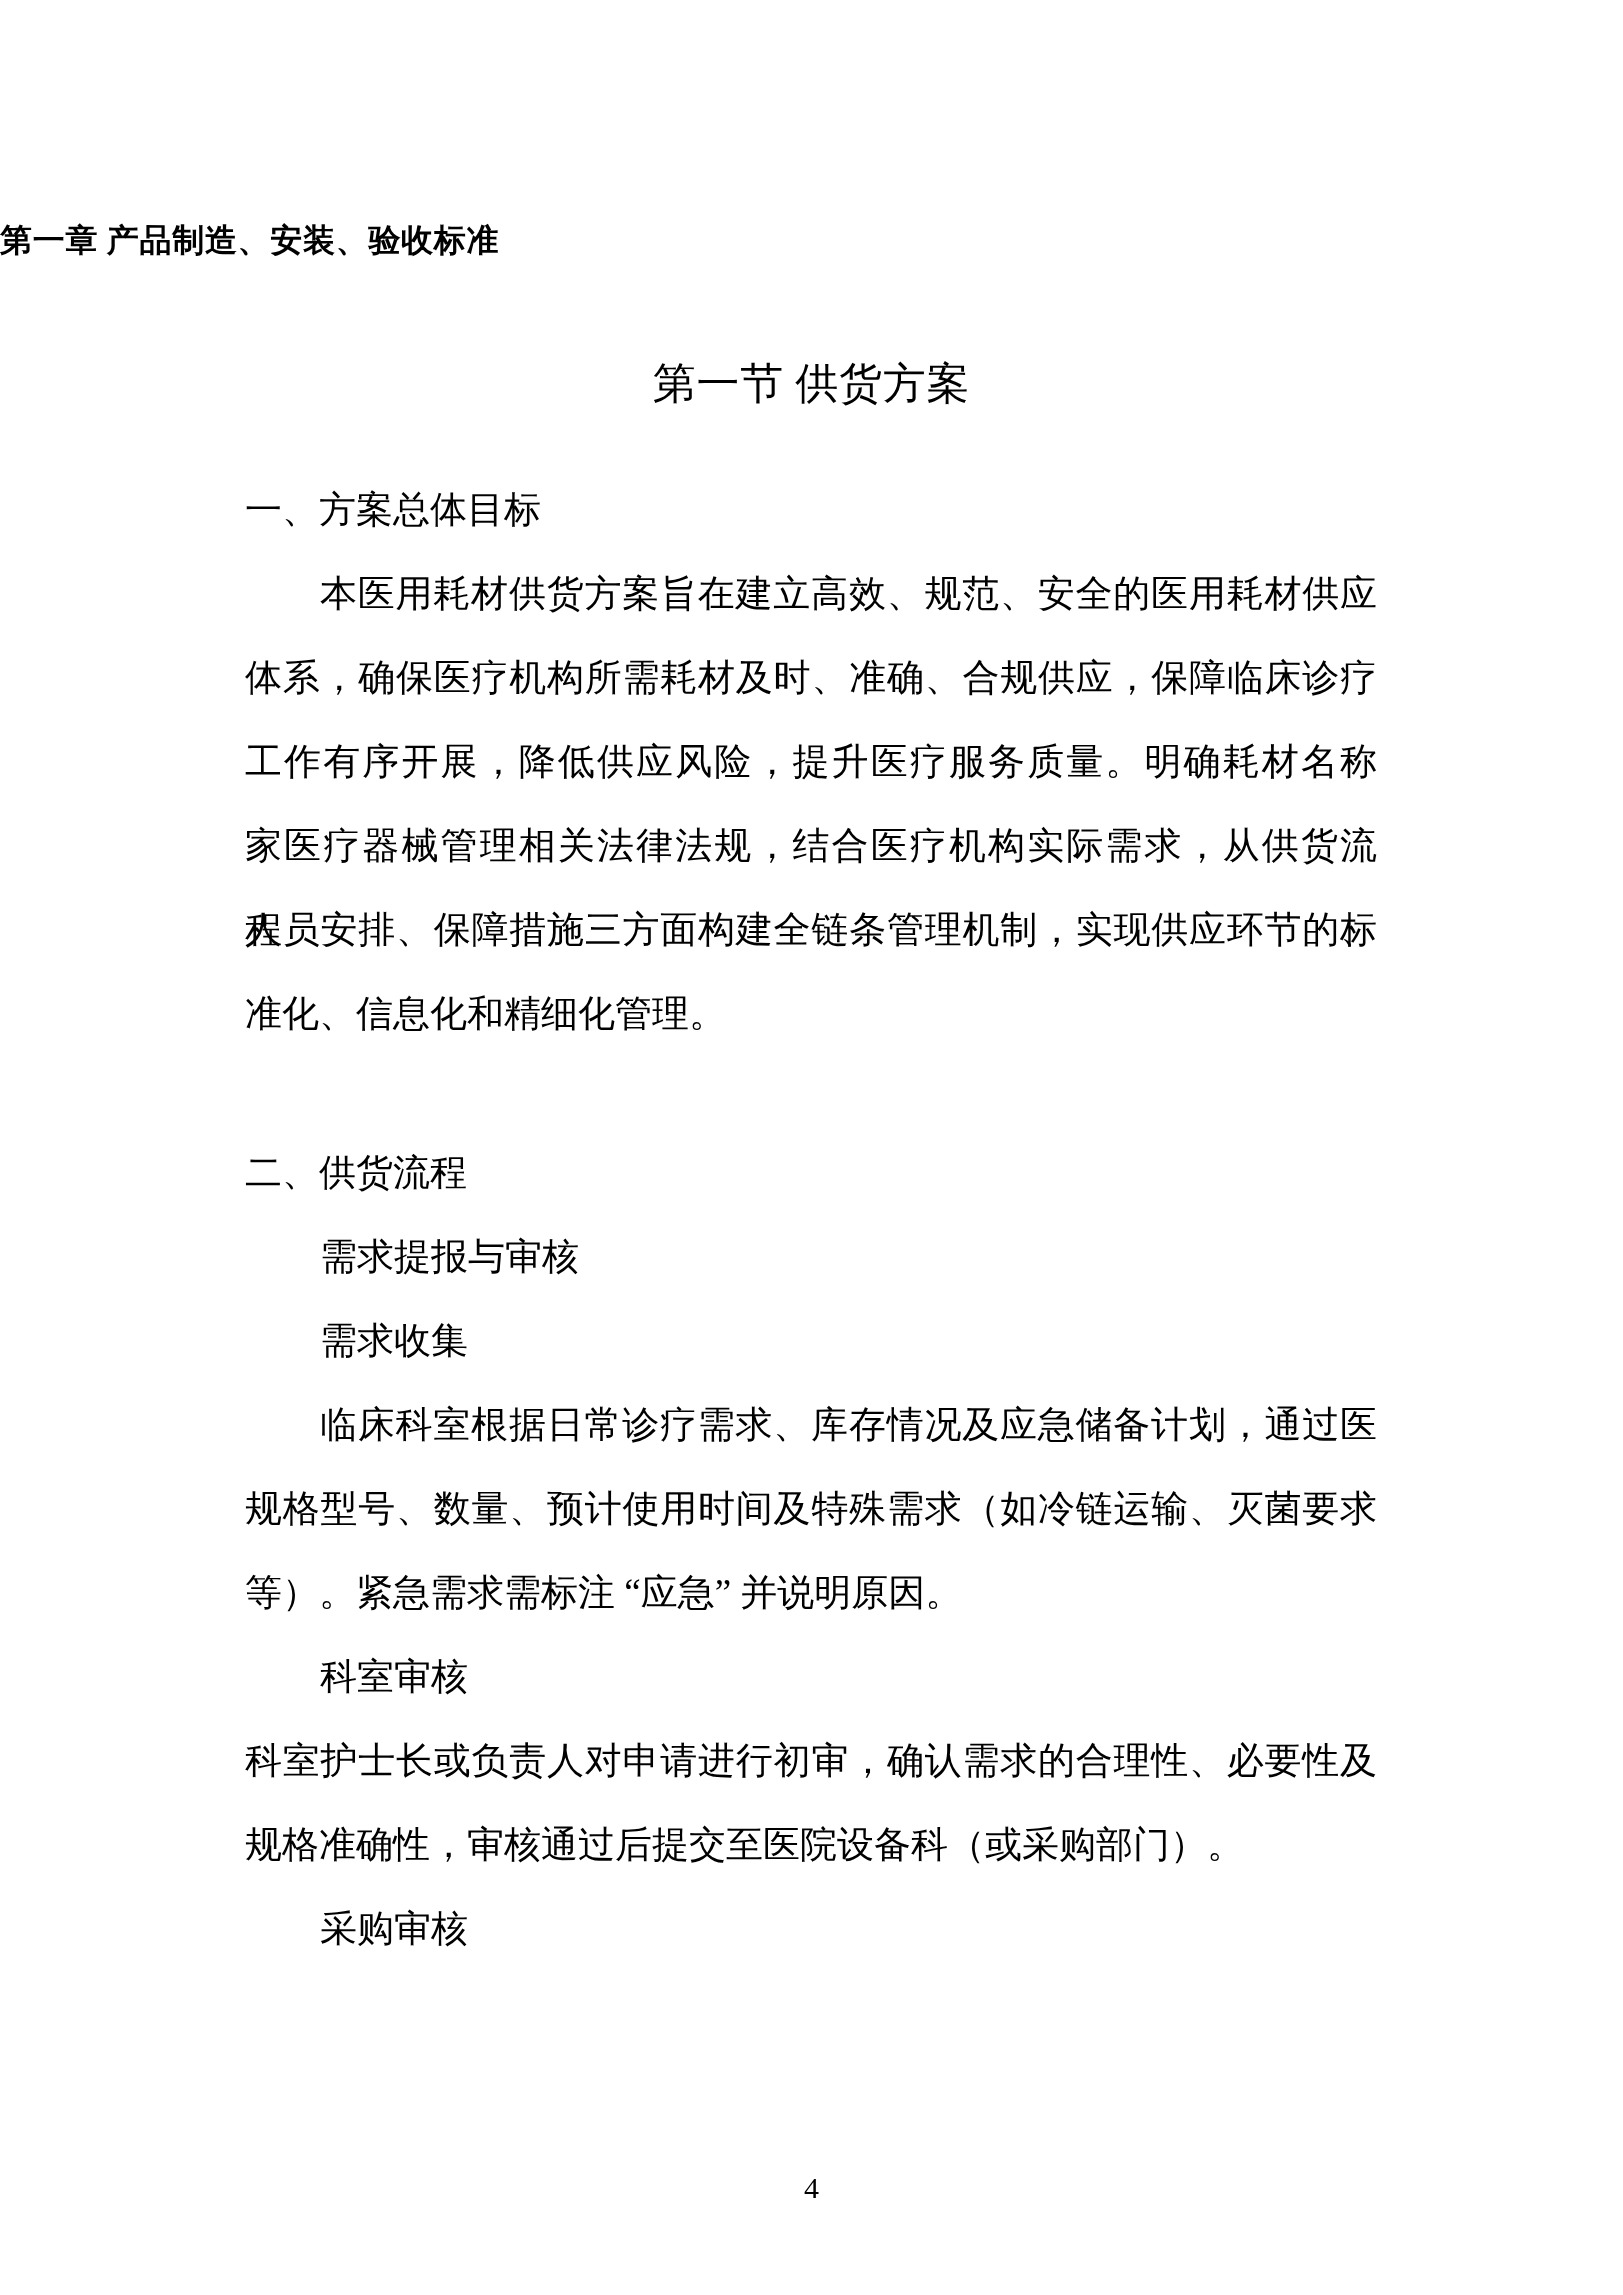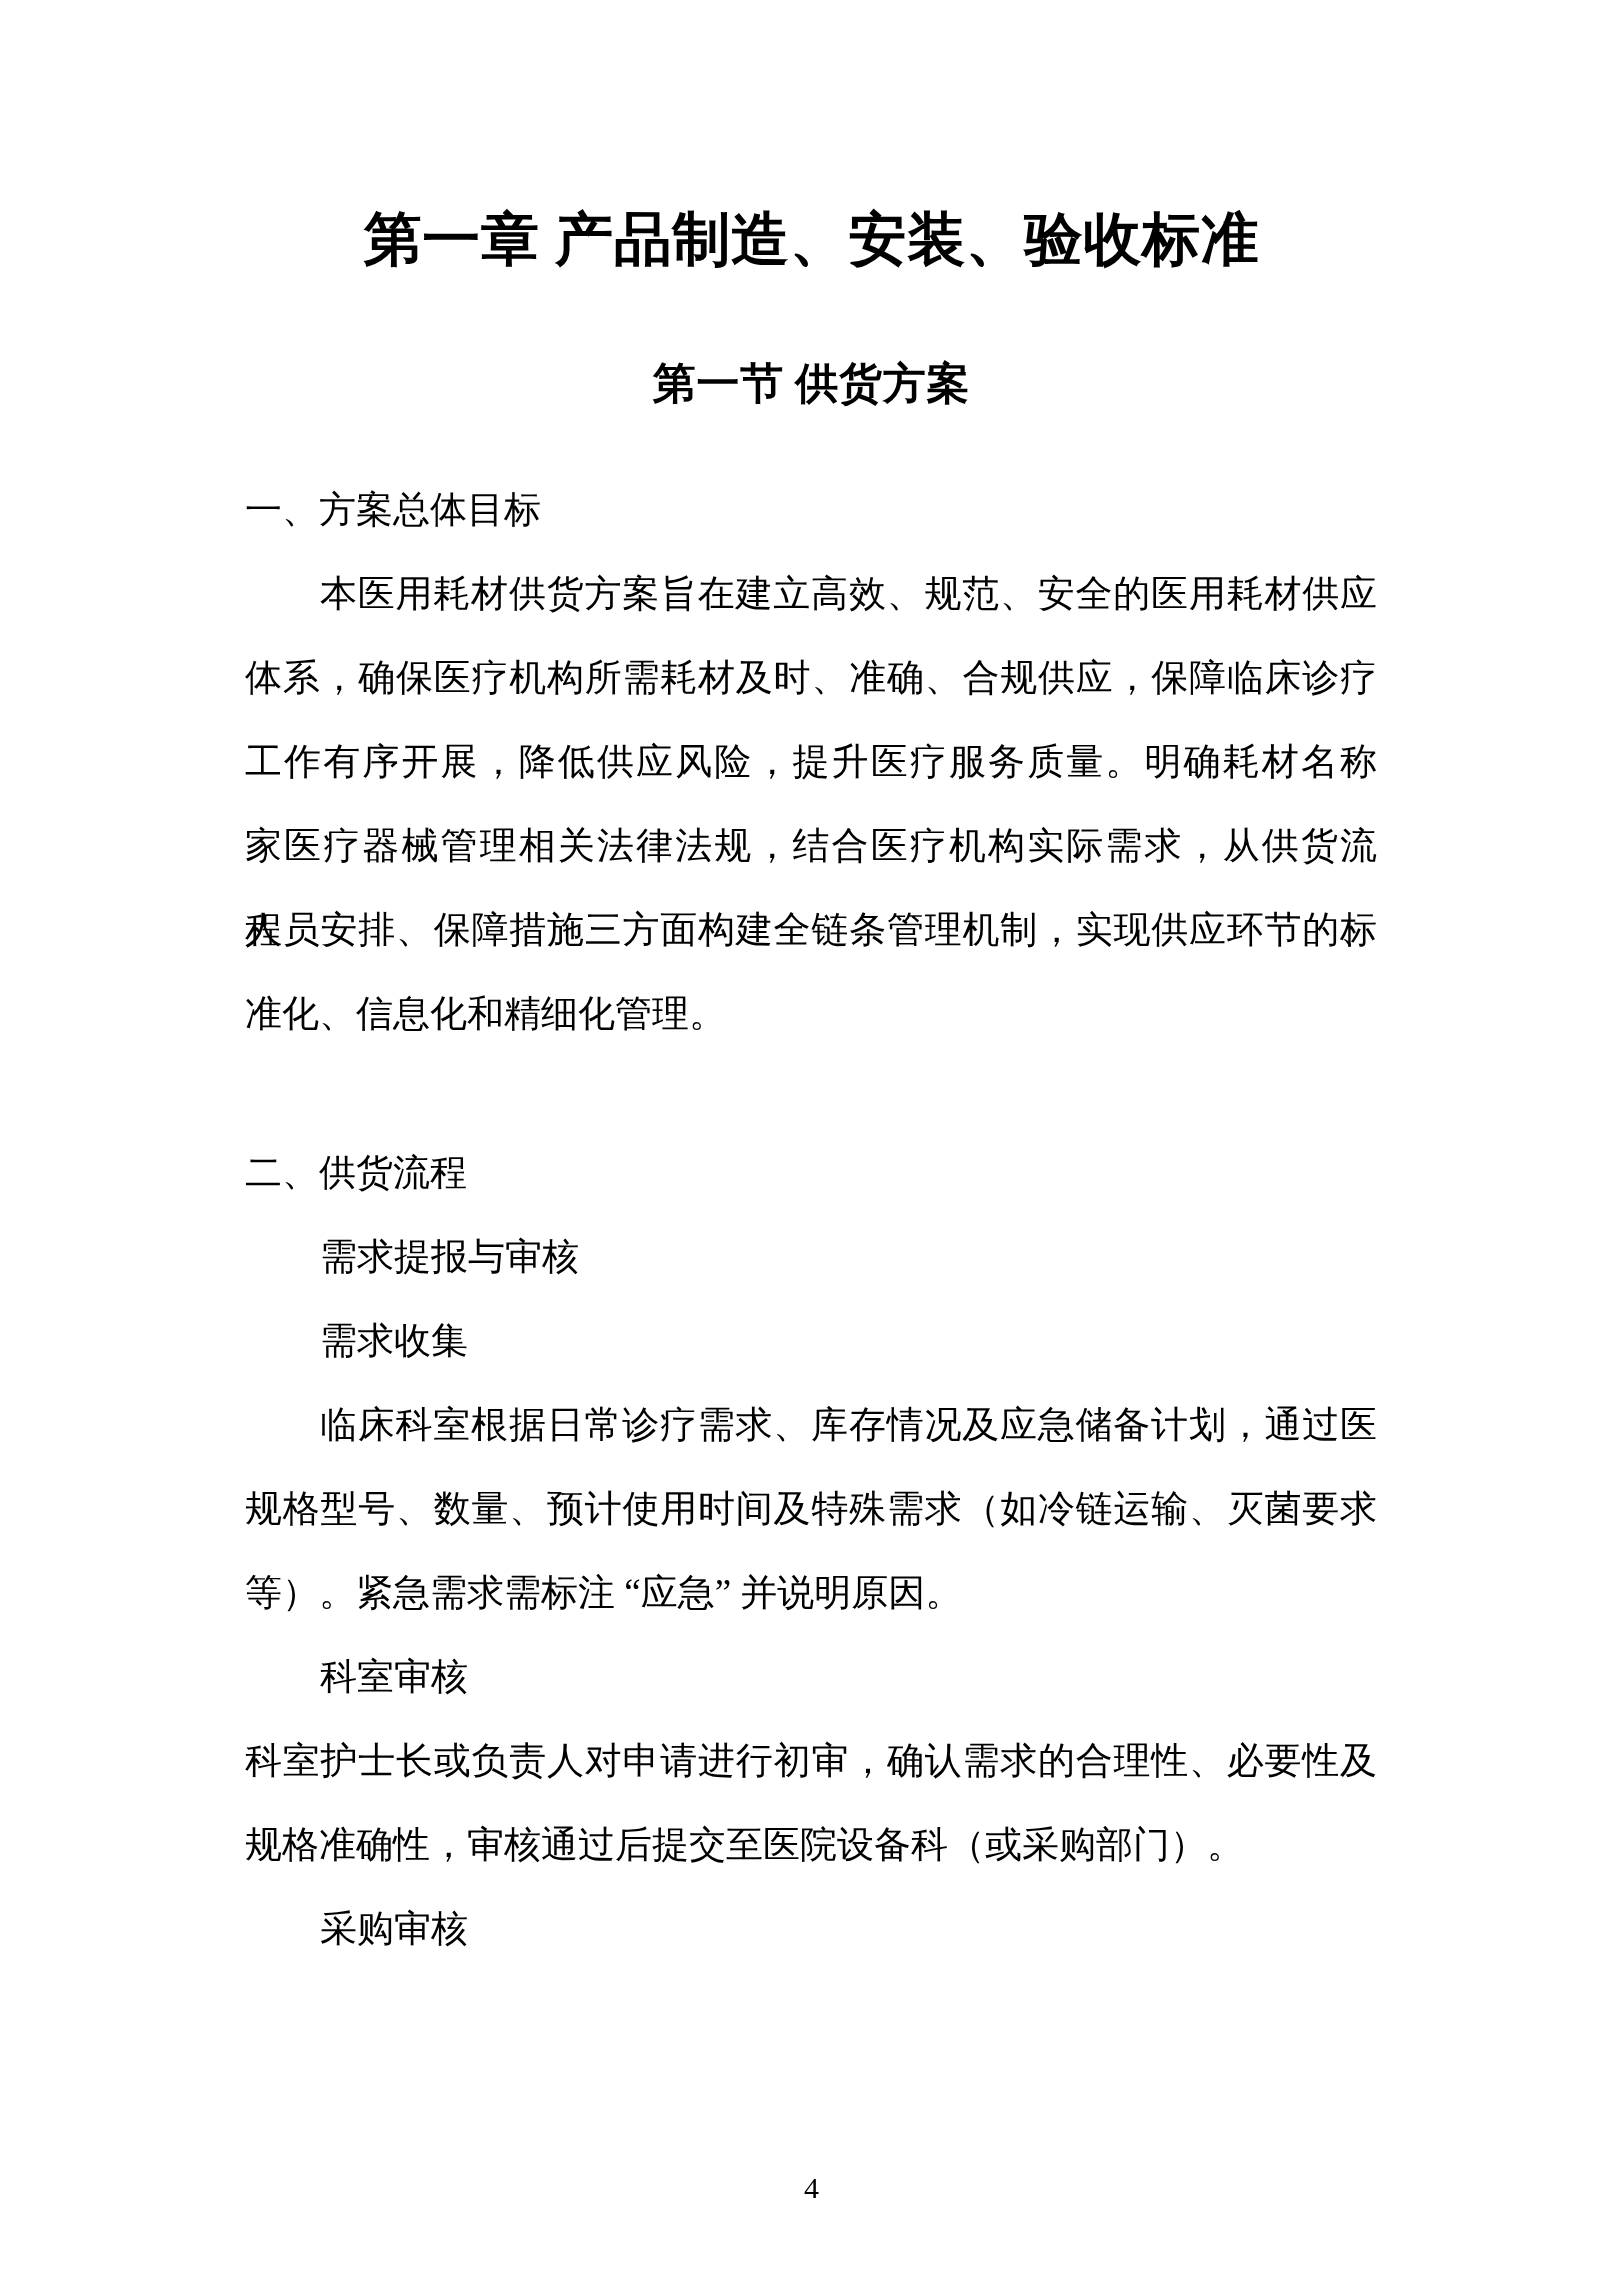--- a/index.html
+++ b/index.html
@@ -23,8 +23,8 @@
     left: 0;
     width: 100%;
     margin: 0;
-    text-align: center;
-    font-size: 58px;
+    text-align: left;
+    font-size: 32px;
     line-height: 48px;
     font-weight: bold;
     letter-spacing: 0.7px;

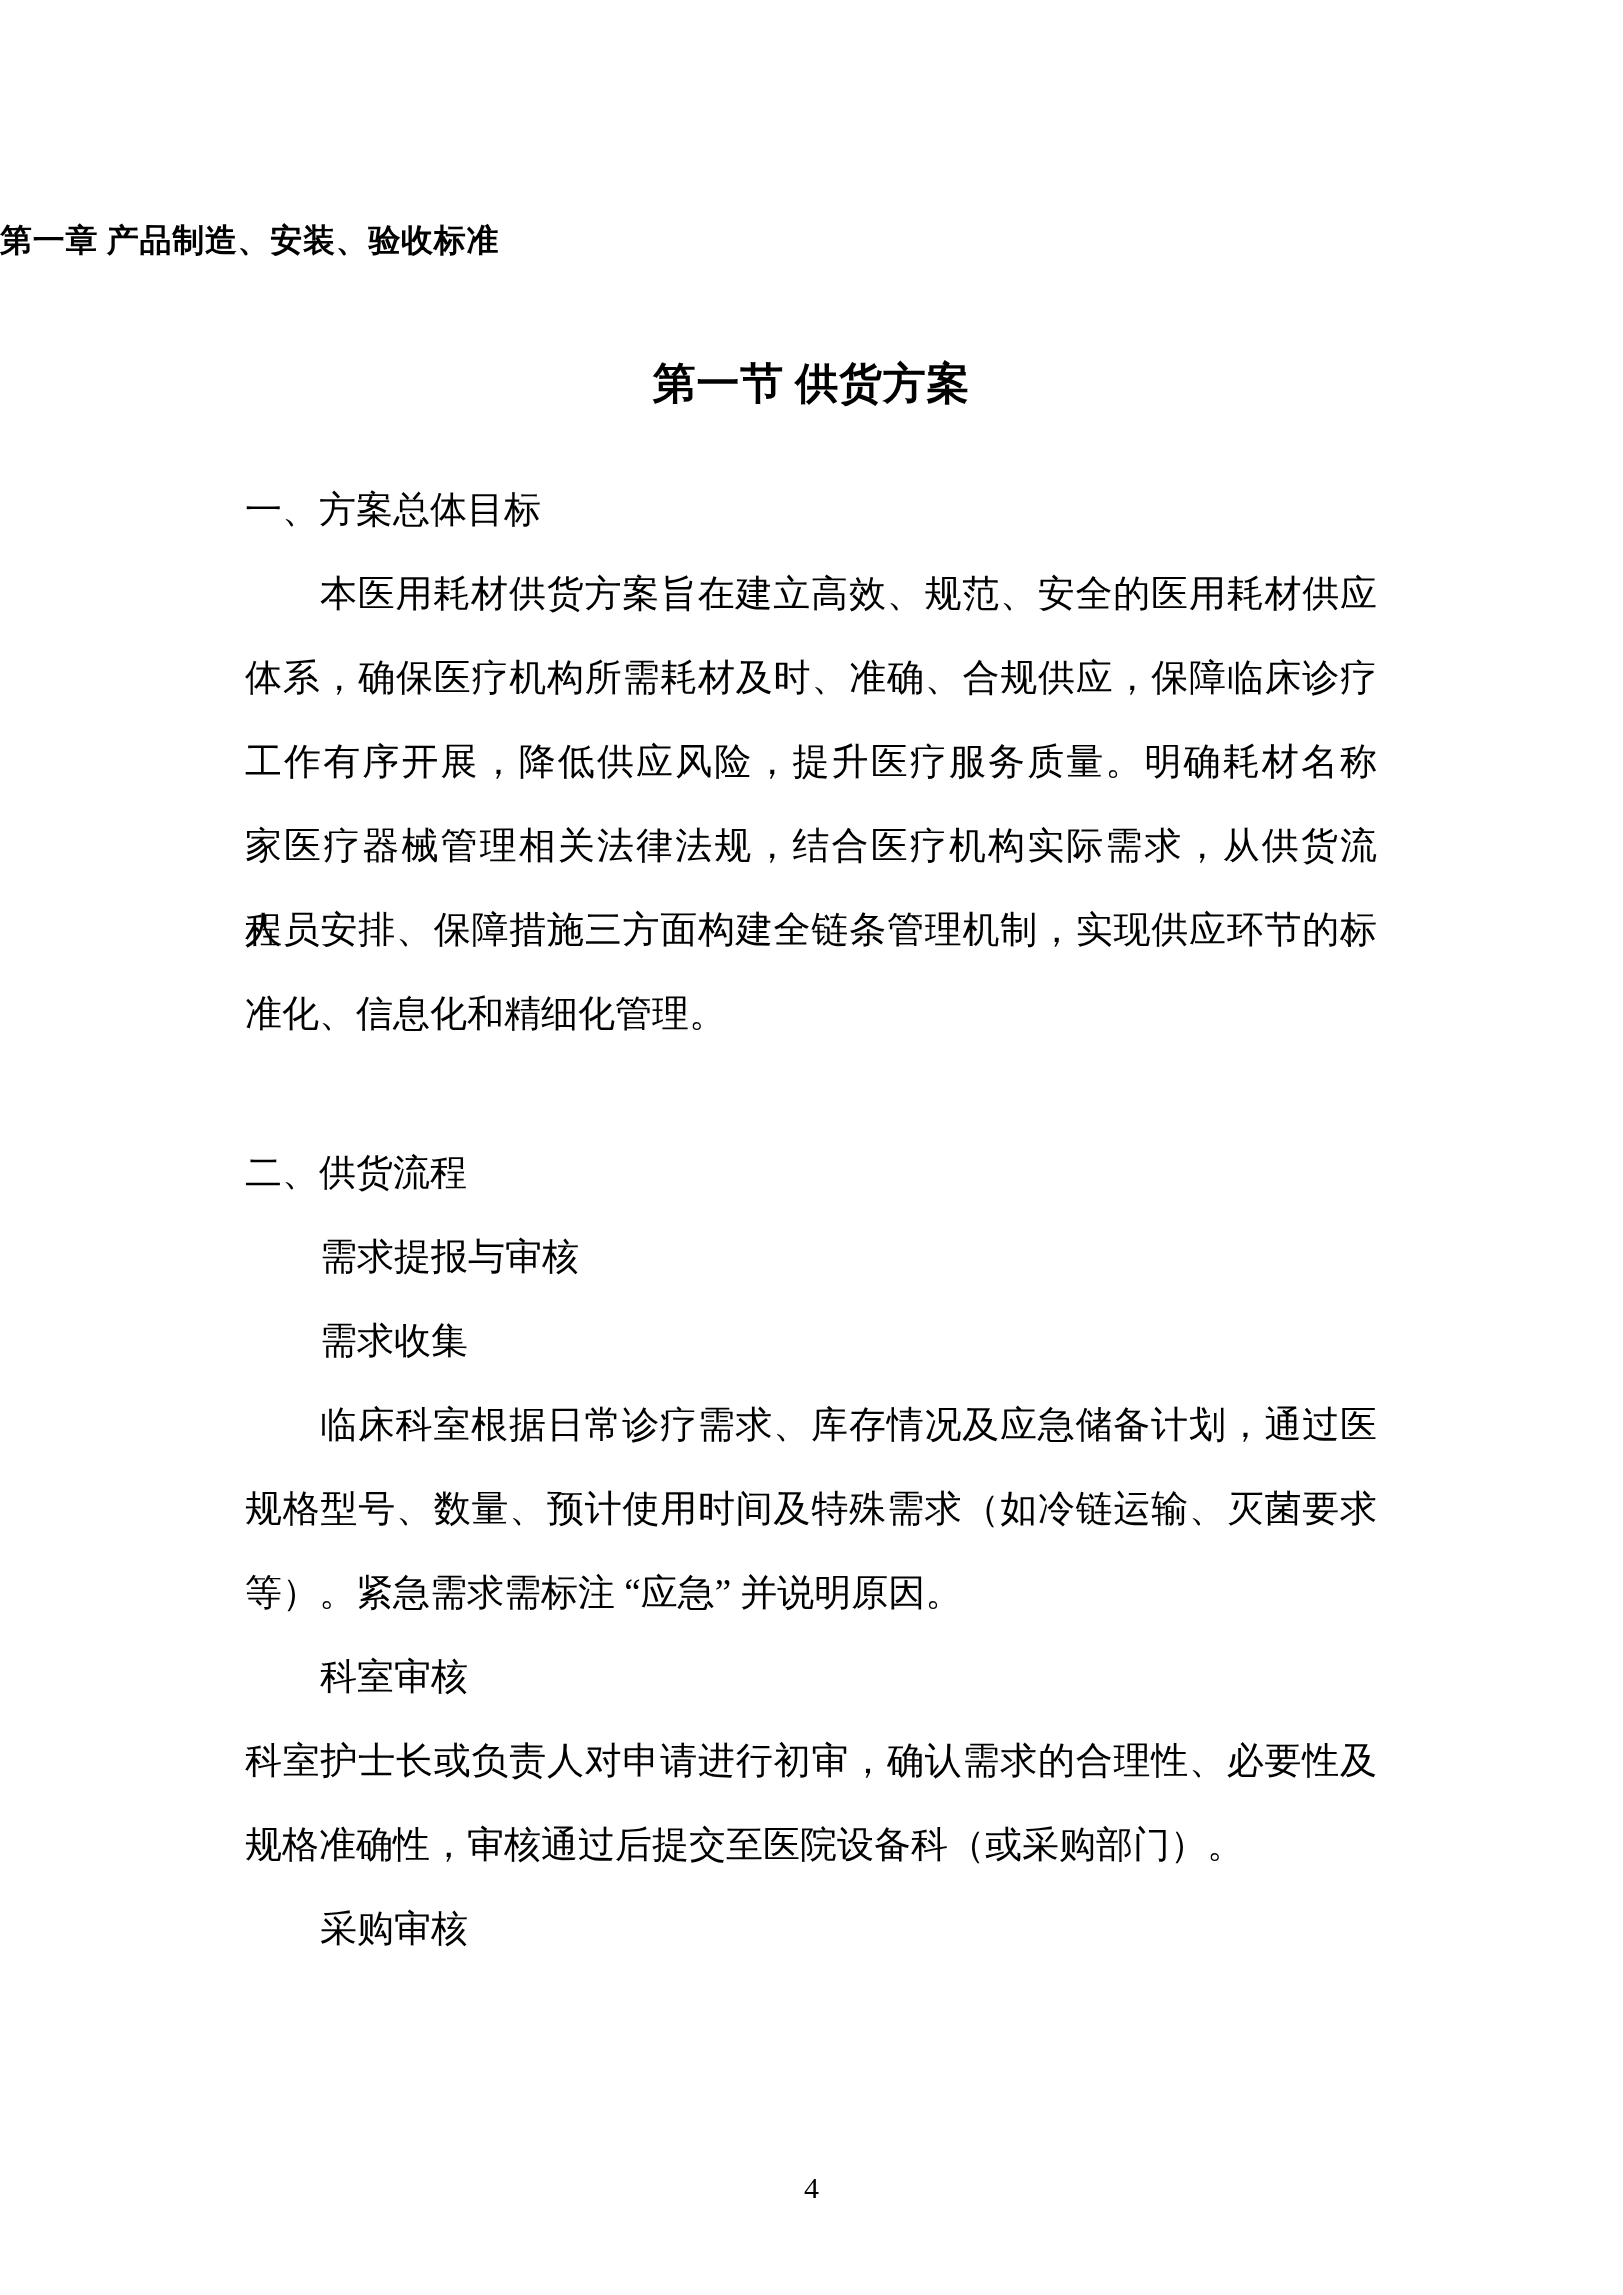--- a/index.html
+++ b/index.html
@@ -38,7 +38,7 @@
     text-align: center;
     font-size: 43px;
     line-height: 46px;
-    font-weight: bold;
+    font-weight: normal;
     letter-spacing: 0.7px;
   }
   .body-lines {

